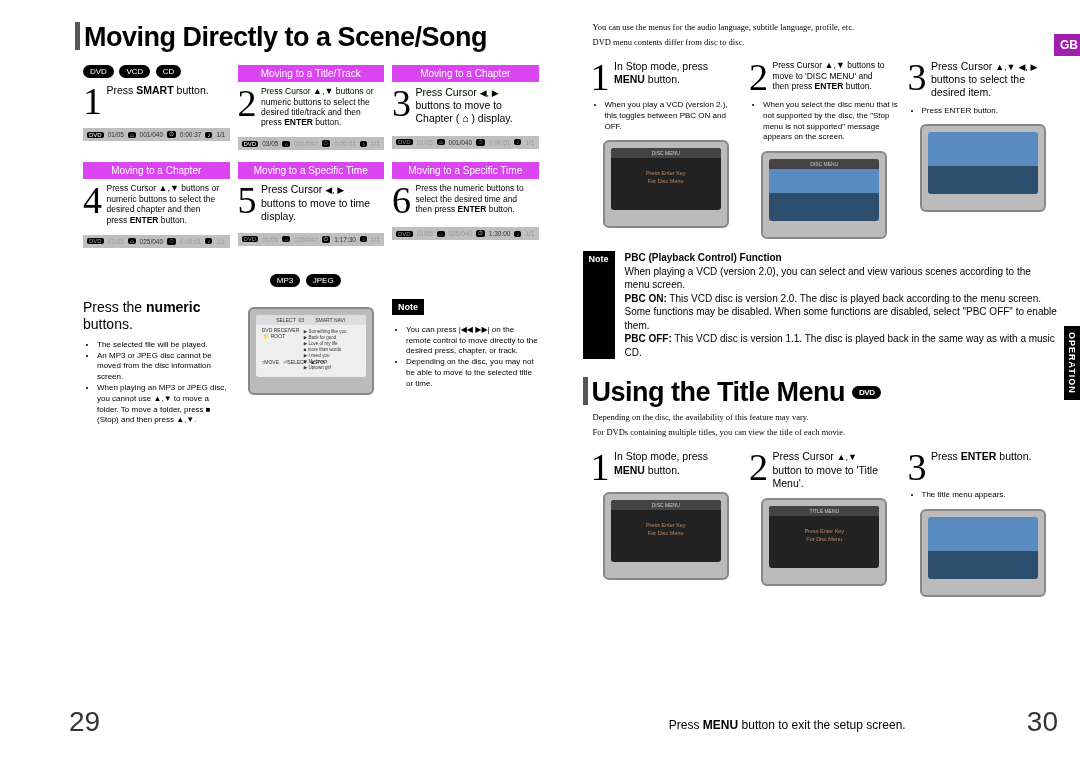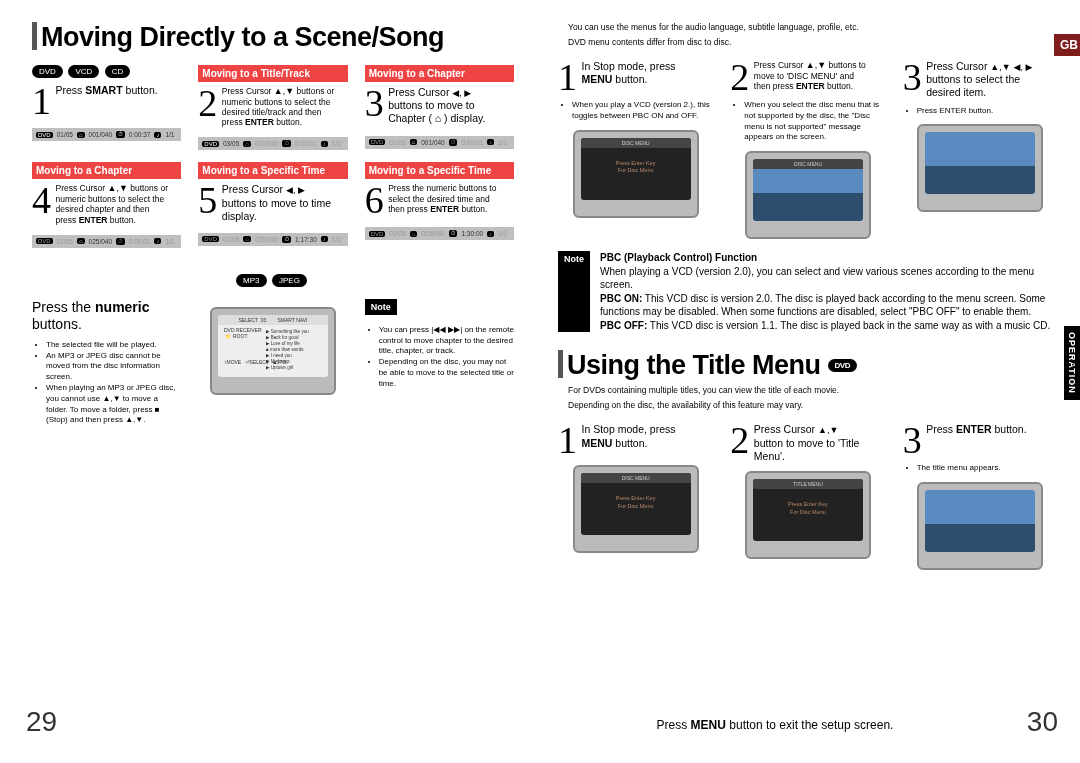--- a/index.html
+++ b/index.html
@@ -4,7 +4,7 @@
 <style>
   * { box-sizing: border-box; margin: 0; padding: 0; }
   body { font-family: Arial, Helvetica, sans-serif; background: #fff; width: 1080px; height: 763px; overflow: hidden; position: relative; font-size: 9px; color: #000; }
-  .page { display: flex; width: 1080px; height: 746px; }
+  .page { display: flex; width: 1080px; height: 746px; padding-left: 43px; }
   .half { width: 540px; padding: 22px 26px 10px 32px; position: relative; }
   .half.right { padding: 22px 22px 10px 18px; }
 

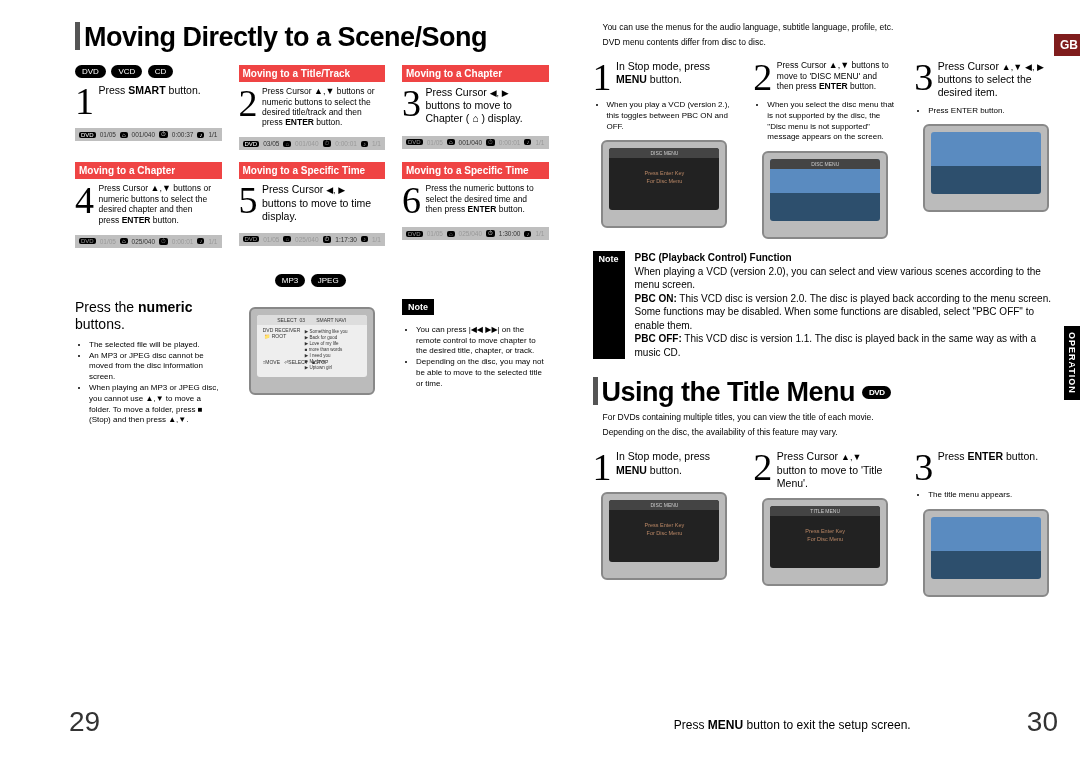--- a/index.html
+++ b/index.html
@@ -14,7 +14,7 @@
   .badge { display: inline-block; background: #000; color: #fff; border-radius: 9px; font-size: 8px; padding: 2px 7px; margin-right: 3px; vertical-align: middle; }
   .badge-sq { display: inline-block; background: #000; color: #fff; font-size: 9px; font-weight: bold; padding: 3px 6px; margin-right: 4px; vertical-align: top; }
 
-  .sub { font-size: 8.5px; line-height: 1.3; margin-bottom: 4px; margin-left: 10px; }
+  .sub { font-size: 8.5px; line-height: 1.3; margin-bottom: 4px; margin-left: 10px; font-family: Liberation Serif, serif; }
 
   .row { display: flex; gap: 17px; margin-top: 12px; }
   .cell { flex: 1; position: relative; }

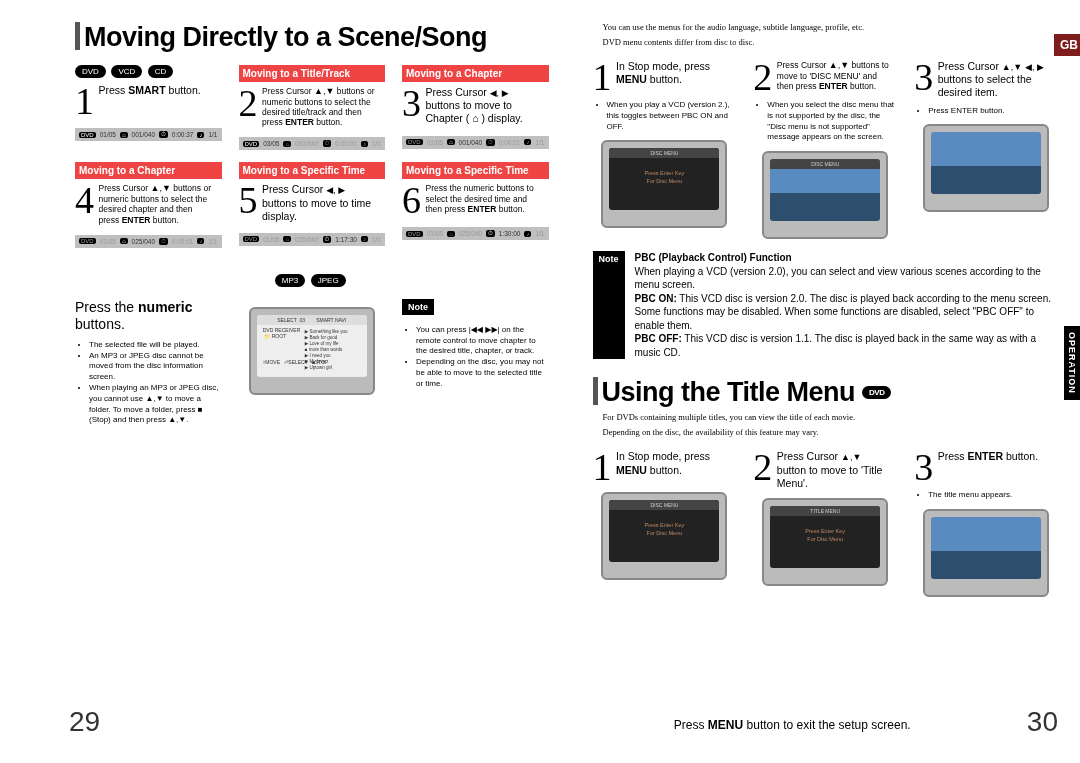--- a/index.html
+++ b/index.html
@@ -43,7 +43,7 @@
   .left .pgnum { left: 26px; }
   .right .pgnum { right: 22px; }
 
-  .corner-gb { position: absolute; top: 34px; right: 0; background: #7f1d1d; color: #fff; font-size: 12px; font-weight: bold; padding: 4px 2px 4px 6px; }
+  .corner-gb { position: absolute; top: 34px; right: 0; background: #a21caf; color: #fff; font-size: 12px; font-weight: bold; padding: 4px 2px 4px 6px; }
   .side-op { position: absolute; top: 326px; right: 0; background: #000; color: #fff; font-size: 9px; font-weight: bold; writing-mode: vertical-rl; padding: 6px 3px; letter-spacing: 1px; }
 
   .note-text { font-size: 10px; line-height: 1.35; }

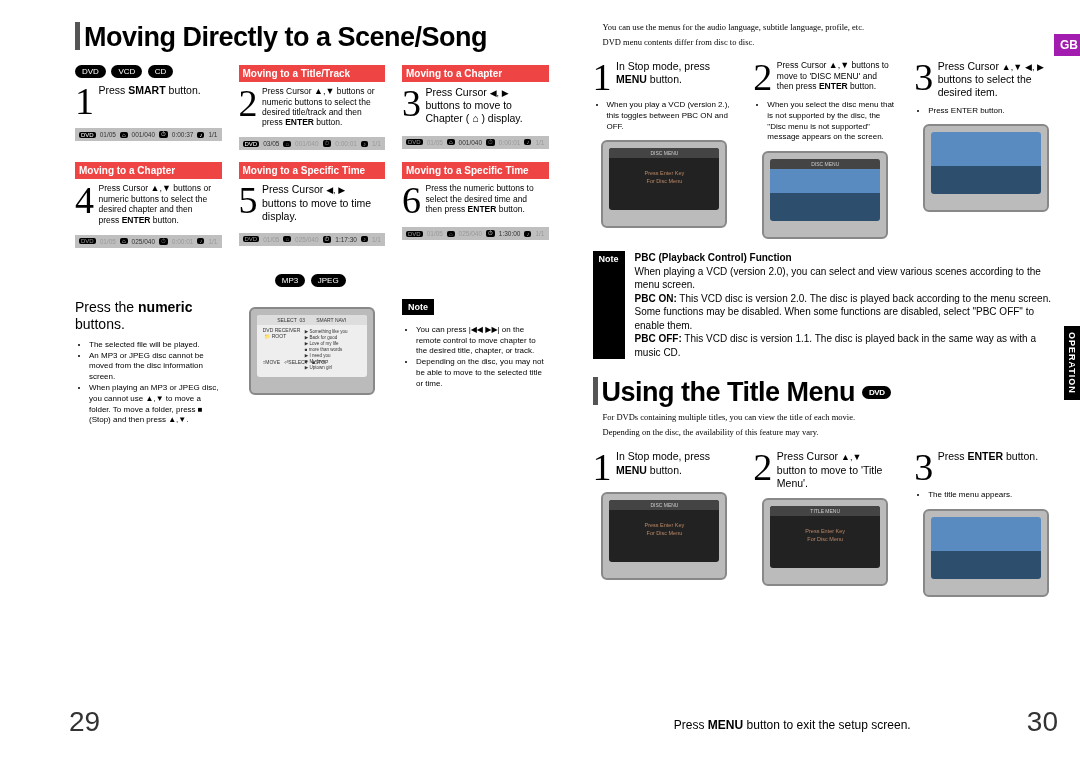--- a/index.html
+++ b/index.html
@@ -16,7 +16,7 @@
 
   .sub { font-size: 8.5px; line-height: 1.3; margin-bottom: 4px; margin-left: 10px; font-family: Liberation Serif, serif; }
 
-  .row { display: flex; gap: 17px; margin-top: 12px; }
+  .row { display: flex; gap: 8px; margin-top: 12px; margin-left: 8px; }
   .cell { flex: 1; position: relative; }
   .cell-hdr { background: #ef4444; color: #fff; font-weight: bold; font-size: 10px; text-align: left; padding: 3px 4px; margin-bottom: 4px; }
 

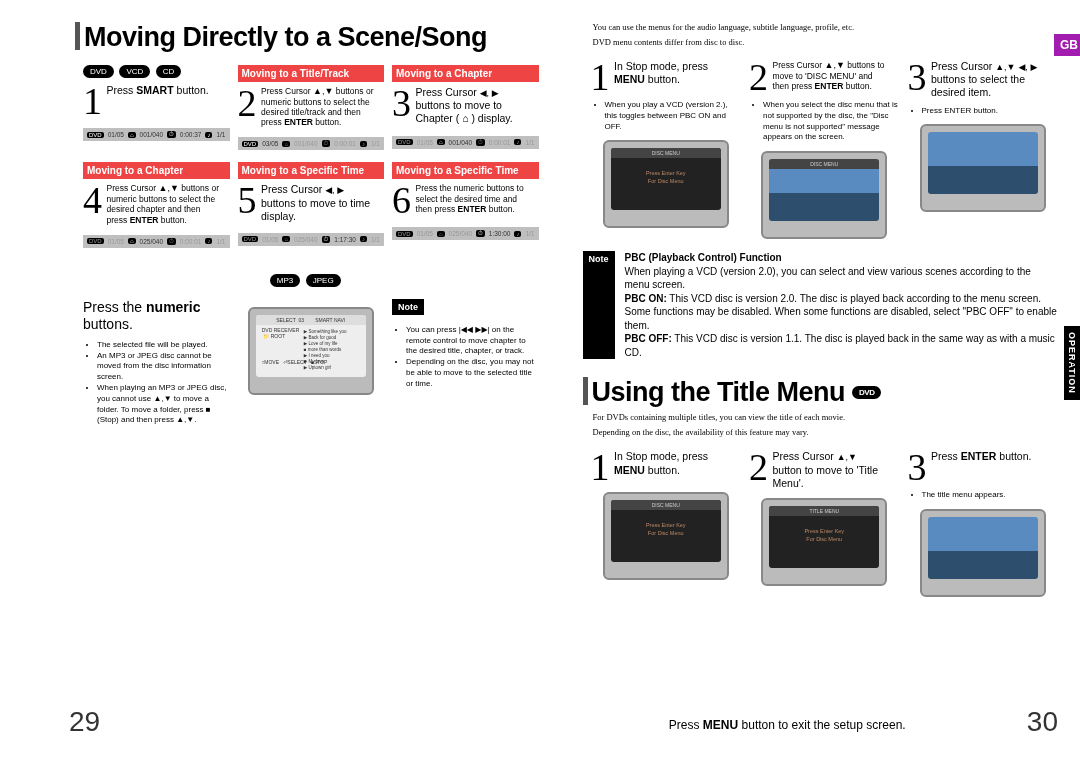--- a/index.html
+++ b/index.html
@@ -18,7 +18,7 @@
 
   .row { display: flex; gap: 8px; margin-top: 12px; margin-left: 8px; }
   .cell { flex: 1; position: relative; }
-  .cell-hdr { background: #ef4444; color: #fff; font-weight: bold; font-size: 10px; text-align: left; padding: 3px 4px; margin-bottom: 4px; }
+  .cell-hdr { background: #d946ef; color: #fff; font-weight: normal; font-size: 10px; text-align: center; padding: 3px 4px; margin-bottom: 4px; }
 
   .stepnum { display: inline-block; font-size: 38px; font-weight: normal; line-height: 34px; vertical-align: top; font-family: "Times New Roman", serif; margin-right: 2px; }
   .steptxt { display: inline-block; vertical-align: top; font-size: 10.5px; line-height: 1.25; max-width: 110px; }

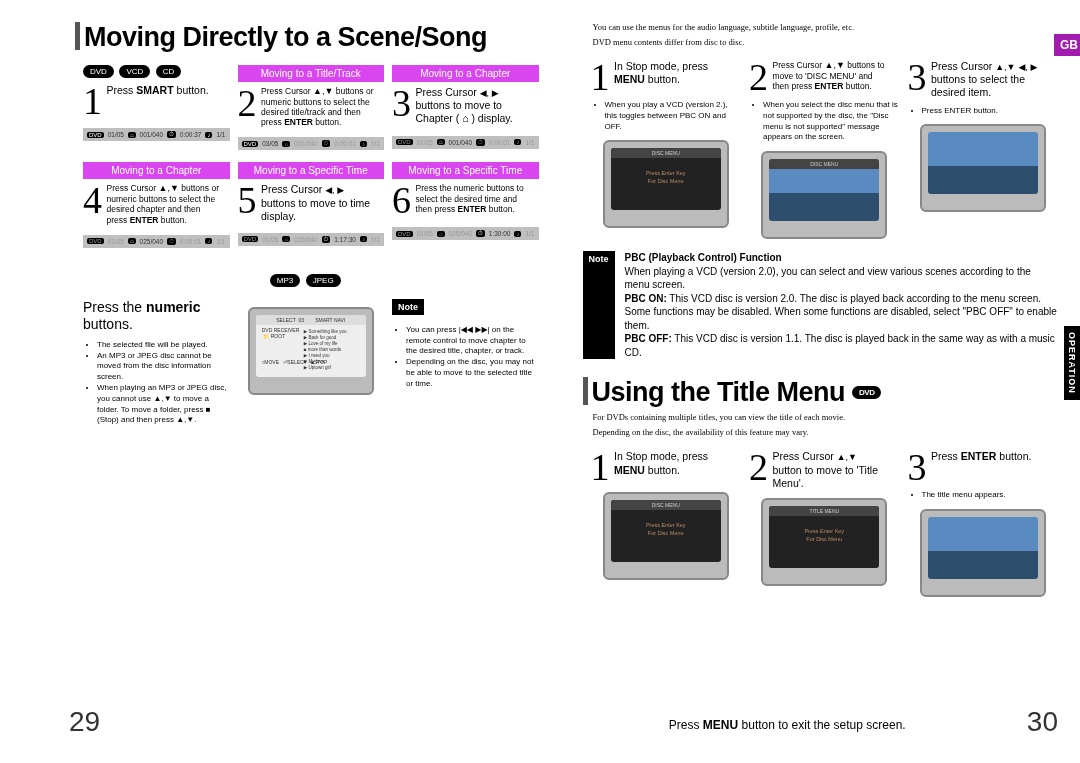--- a/index.html
+++ b/index.html
@@ -224,7 +224,7 @@
         <span class="stepnum">2</span>
         <span class="steptxt sm">Press Cursor <span class="tri">▲,▼</span> buttons to move to 'DISC MENU' and then press <b>ENTER</b> button.</span>
         <ul class="bullets">
-            <li>When you select the disc menu that is not supported by the disc, the "Disc menu is not supported" message appears on the screen.</li>
+            <li>When you select the disc menu that is not supported by the disc, the "Stop menu is not supported" message appears on the screen.</li>
           </ul>
         <div class="tv">
           <div class="scr dolphin">

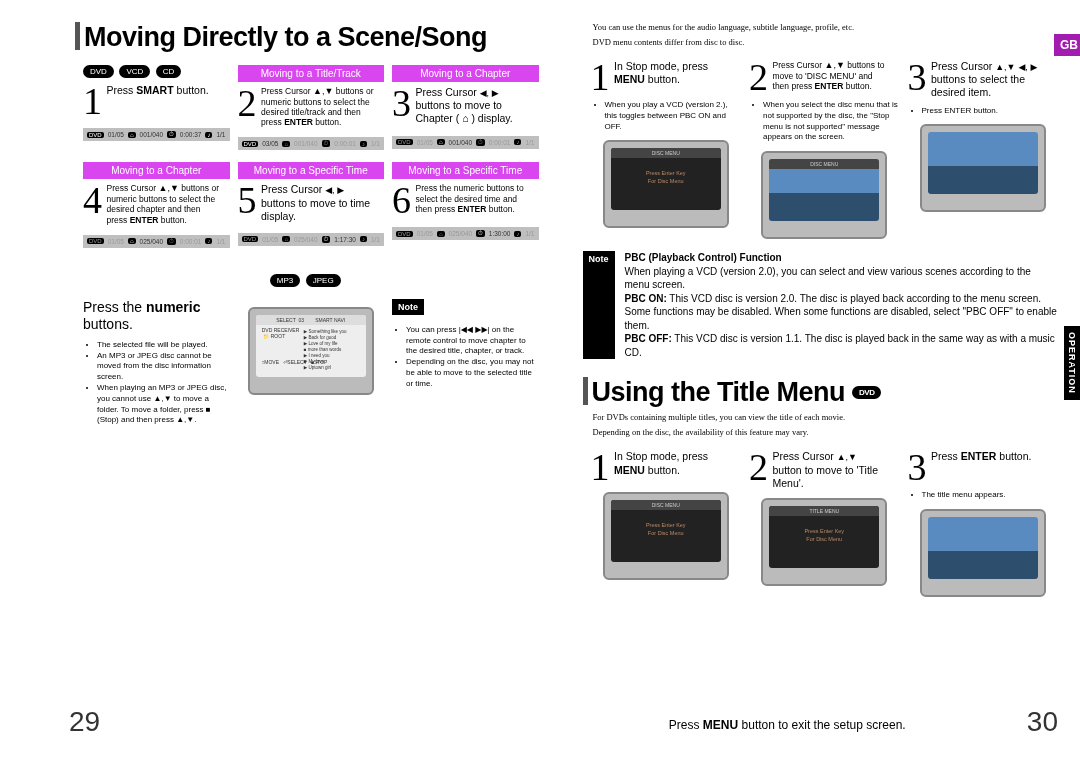--- a/index.html
+++ b/index.html
@@ -190,7 +190,7 @@
       <div class="cell">
         <span class="badge-sq">Note</span>
         <ul class="bullets" style="margin-top:10px;">
-          <li>You can press |◀◀ ▶▶| on the remote control to move chapter to the desired title, chapter, or track.</li>
+          <li>You can press |◀◀ ▶▶| on the remote control to move directly to the desired press, chapter, or track.</li>
           <li>Depending on the disc, you may not be able to move to the selected title or time.</li>
         </ul>
       </div>

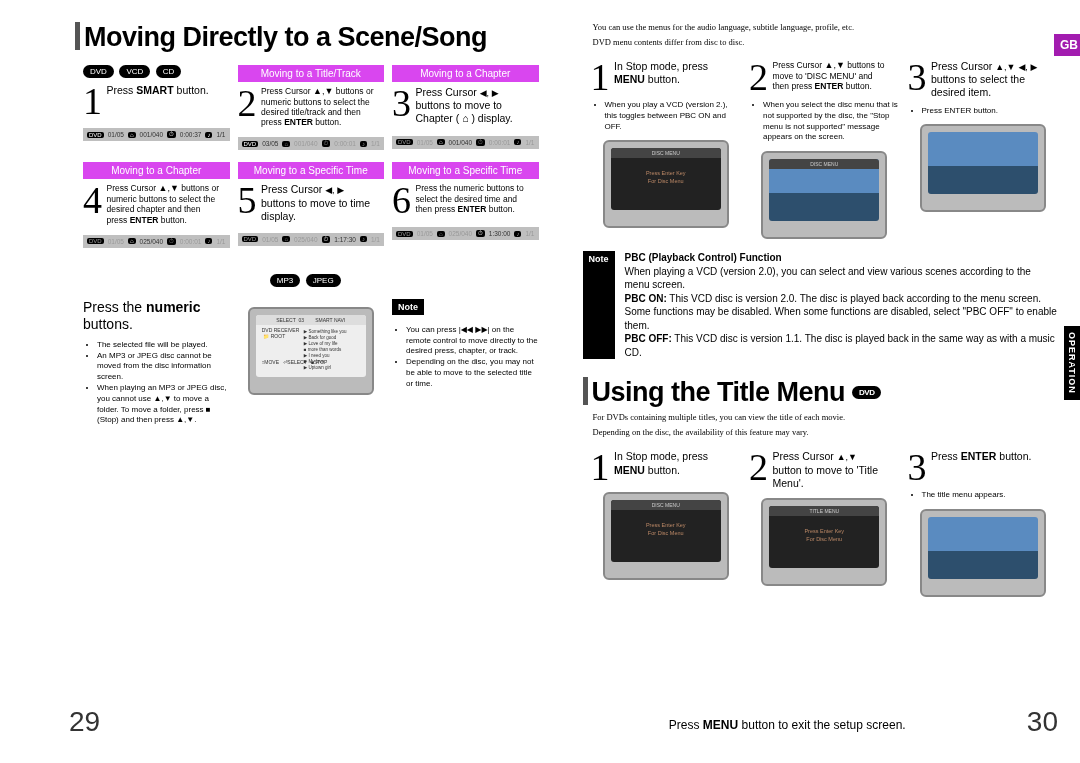--- a/index.html
+++ b/index.html
@@ -257,8 +257,8 @@
     <h1 style="margin-top:18px;"><span class="bar"></span><span>Using the Title Menu</span>
       <span class="badge" style="vertical-align:6px;">DVD</span>
     </h1>
+    <div class="sub">Depending on the disc, the availability of this feature may vary.</div>
     <div class="sub">For DVDs containing multiple titles, you can view the title of each movie.</div>
-    <div class="sub">Depending on the disc, the availability of this feature may vary.</div>
 
     <div class="row">
       <div class="cell">

